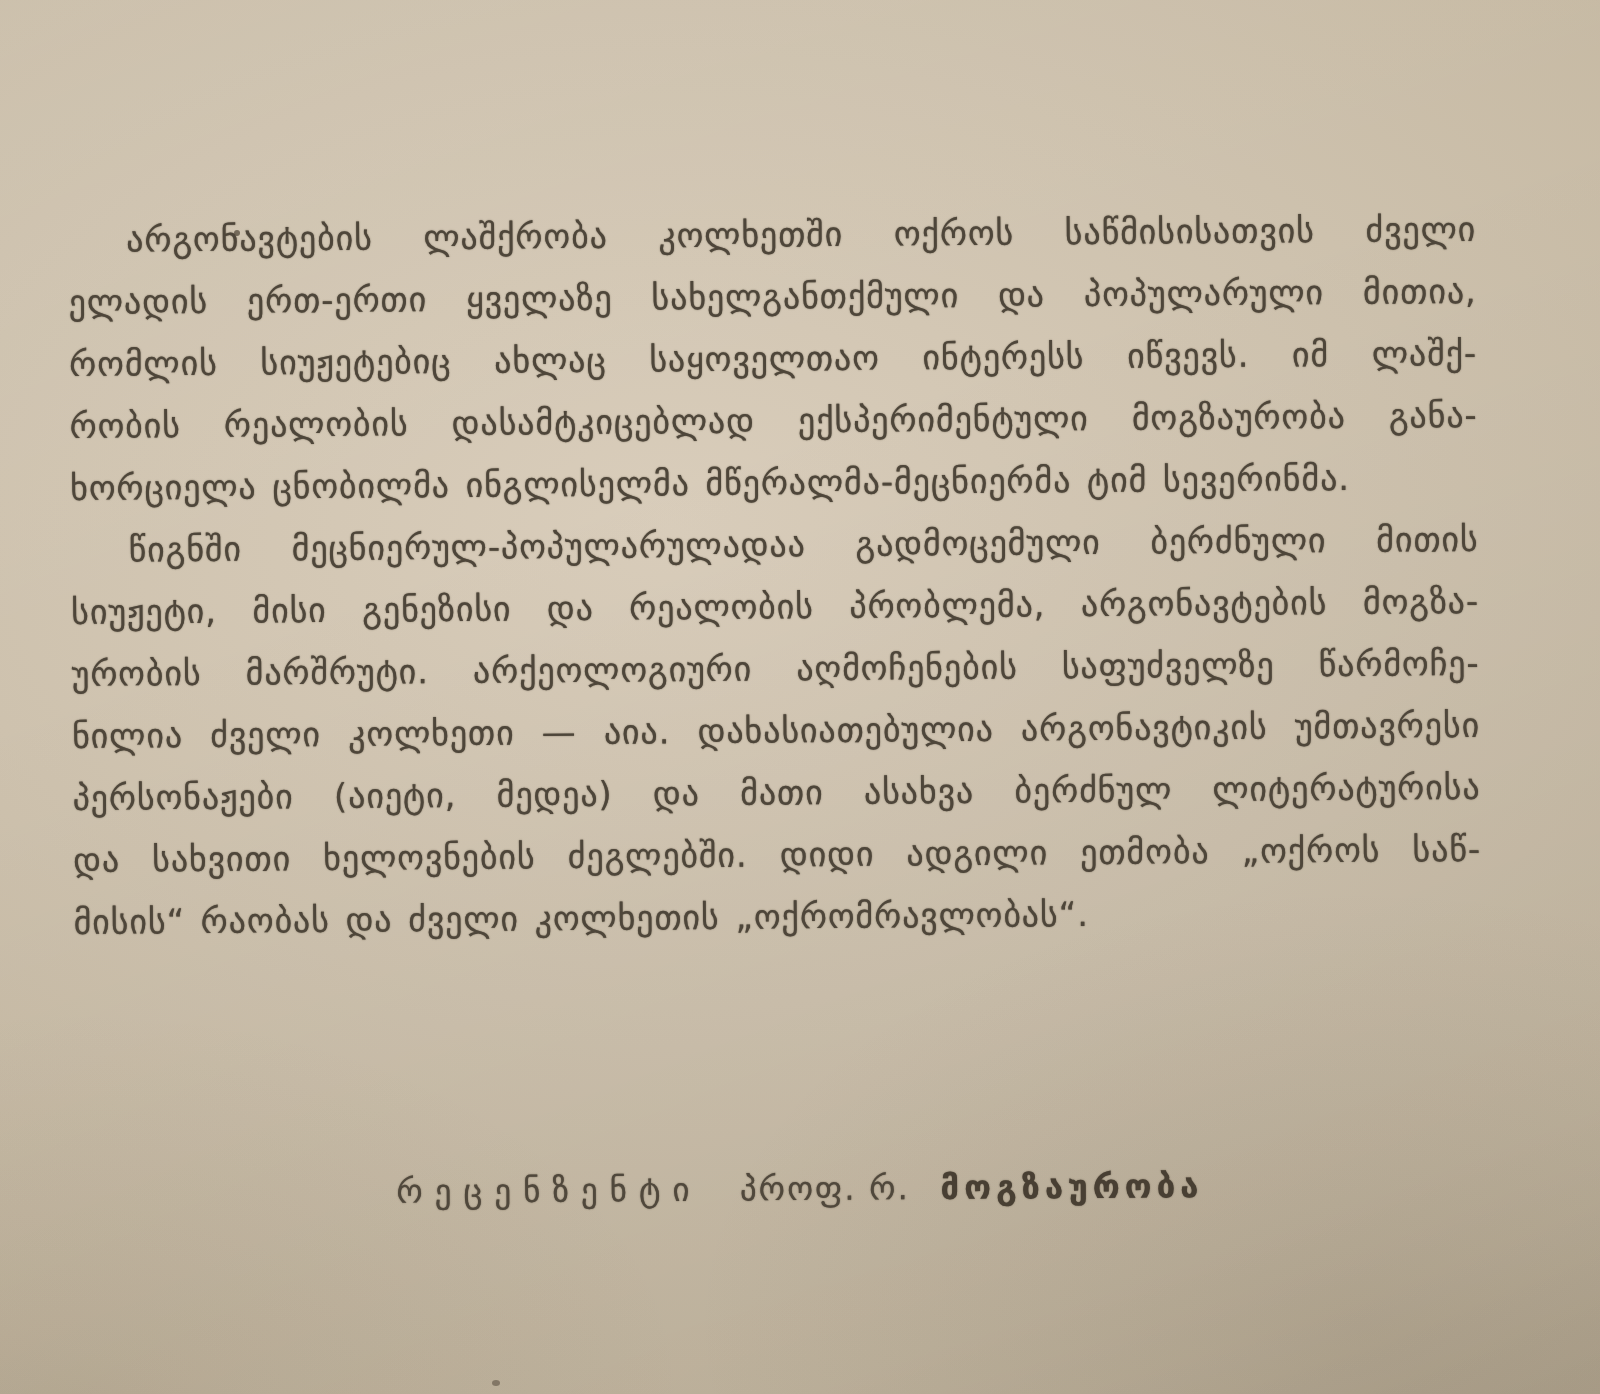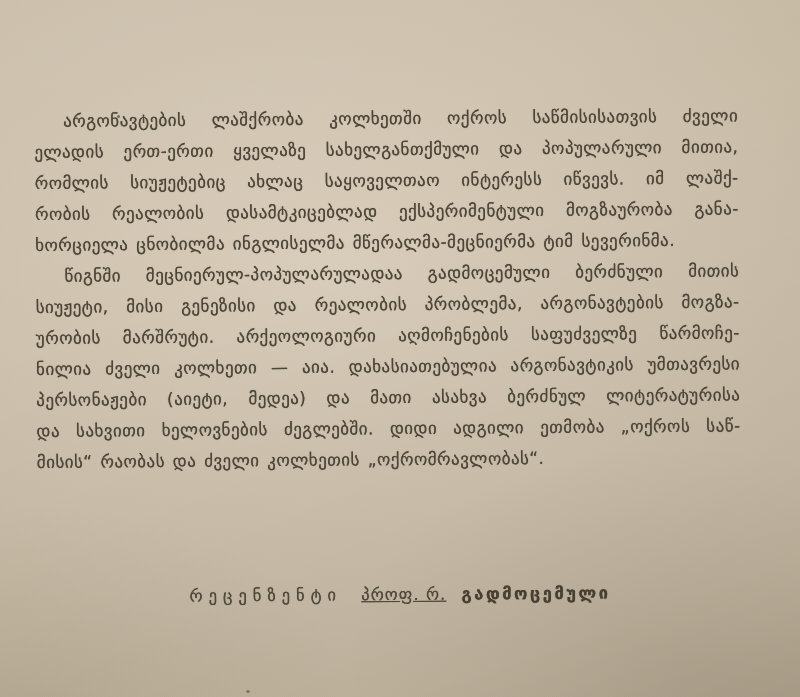--- a/index.html
+++ b/index.html
@@ -94,7 +94,6 @@
   .reviewer-title {
     letter-spacing: 1px;
     margin-right: 10px;
-    text-decoration: underline;
   }
   .reviewer-name {
     font-weight: bold;

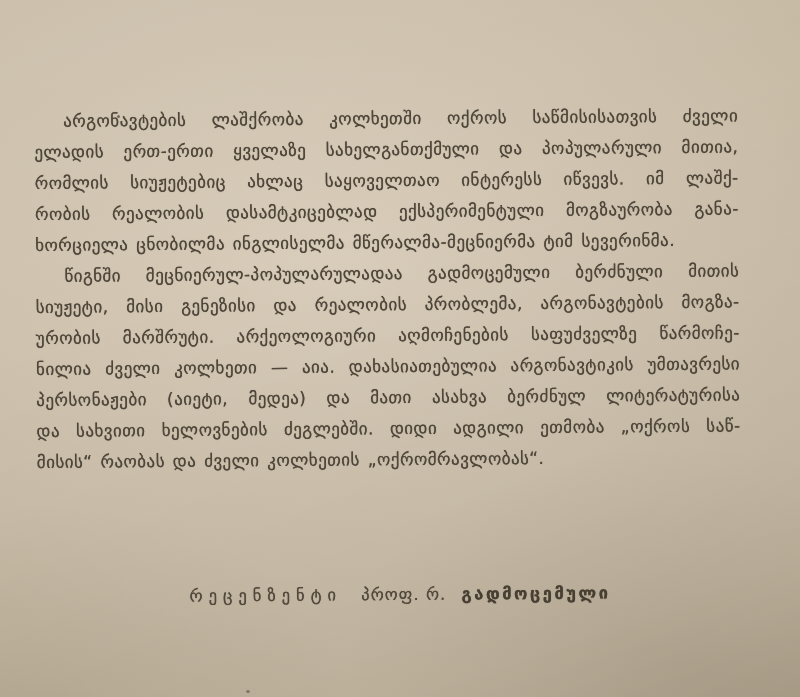--- a/index.html
+++ b/index.html
@@ -126,7 +126,7 @@
 <div class="footer-line">
   <span class="reviewer-label">რეცენზენტი</span>
   <span class="reviewer-title">პროფ. რ.</span>
-  <span class="reviewer-name">გადმოცემული</span>
+  <span class="reviewer-name">მოგზაურობა</span>
 </div>
 
 </body></html>

